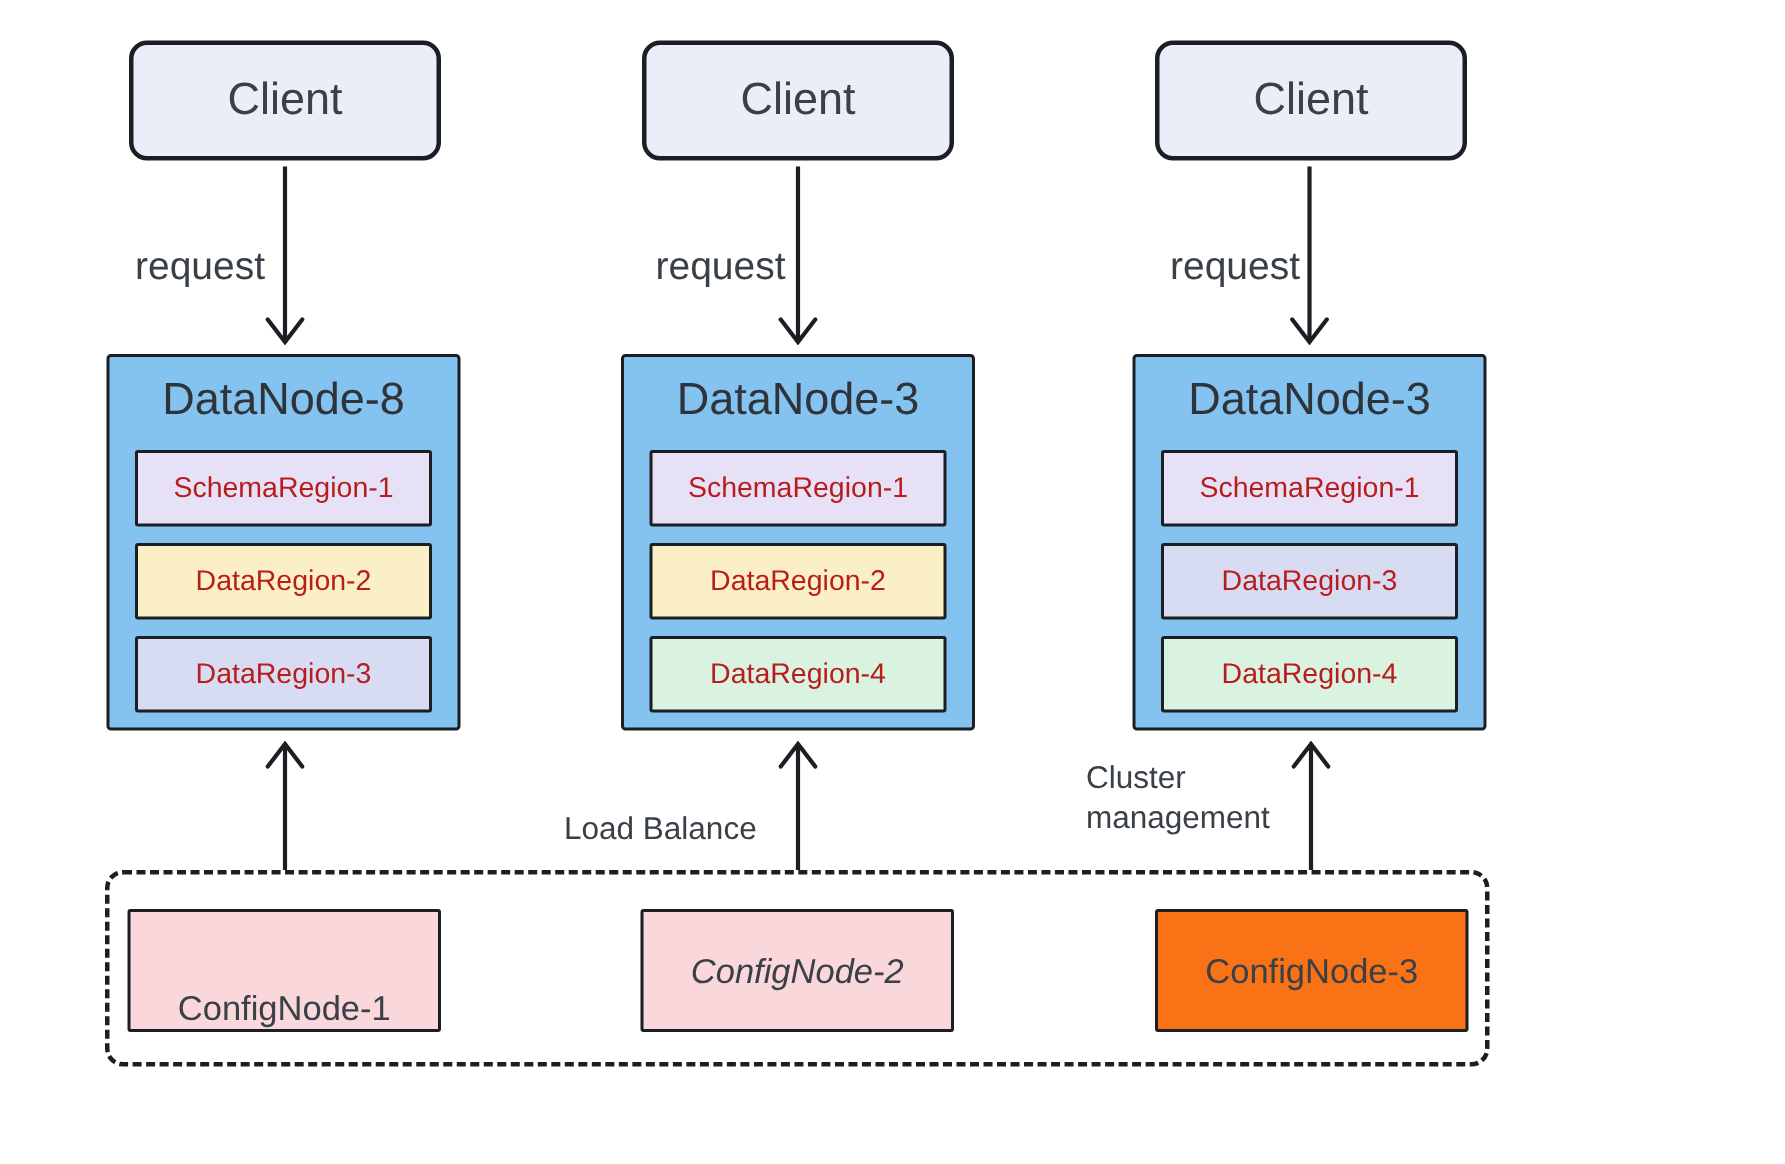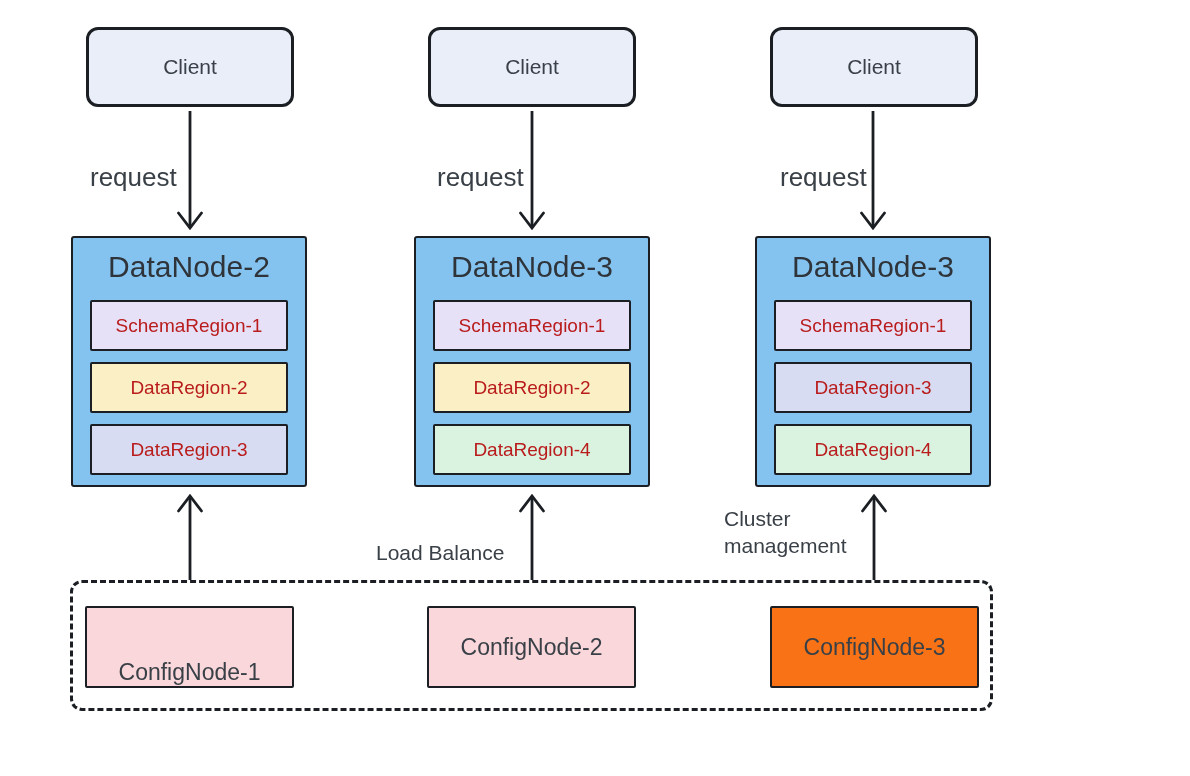--- a/index.html
+++ b/index.html
@@ -33,7 +33,7 @@
     display: flex;
     align-items: center;
     justify-content: center;
-    font-size: 21px;
+    font-size: 30px;
   }
   .request-label {
     position: absolute;

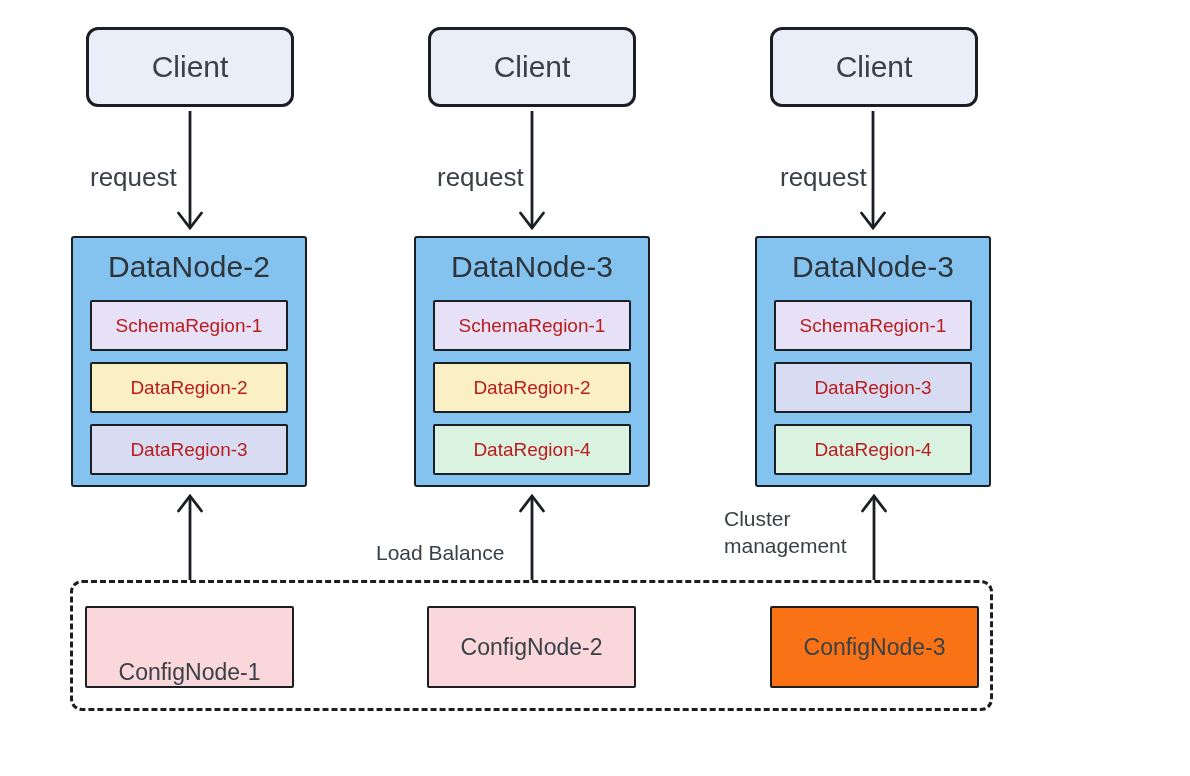--- a/index.html
+++ b/index.html
@@ -134,7 +134,7 @@
   <div class="request-label" style="left:780px">request</div>
 
   <div class="datanode" style="left: 71px; background-color: rgb(132, 195, 239);">
-    <div class="dn-title">DataNode-2</div>
+    <div class="dn-title">DataNode-8</div>
     <div class="region first" style="background-color: rgb(231, 225, 248);">SchemaRegion-1</div>
     <div class="region" style="background-color: rgb(251, 240, 197);">DataRegion-2</div>
     <div class="region" style="background-color: rgb(216, 220, 242);">DataRegion-3</div>

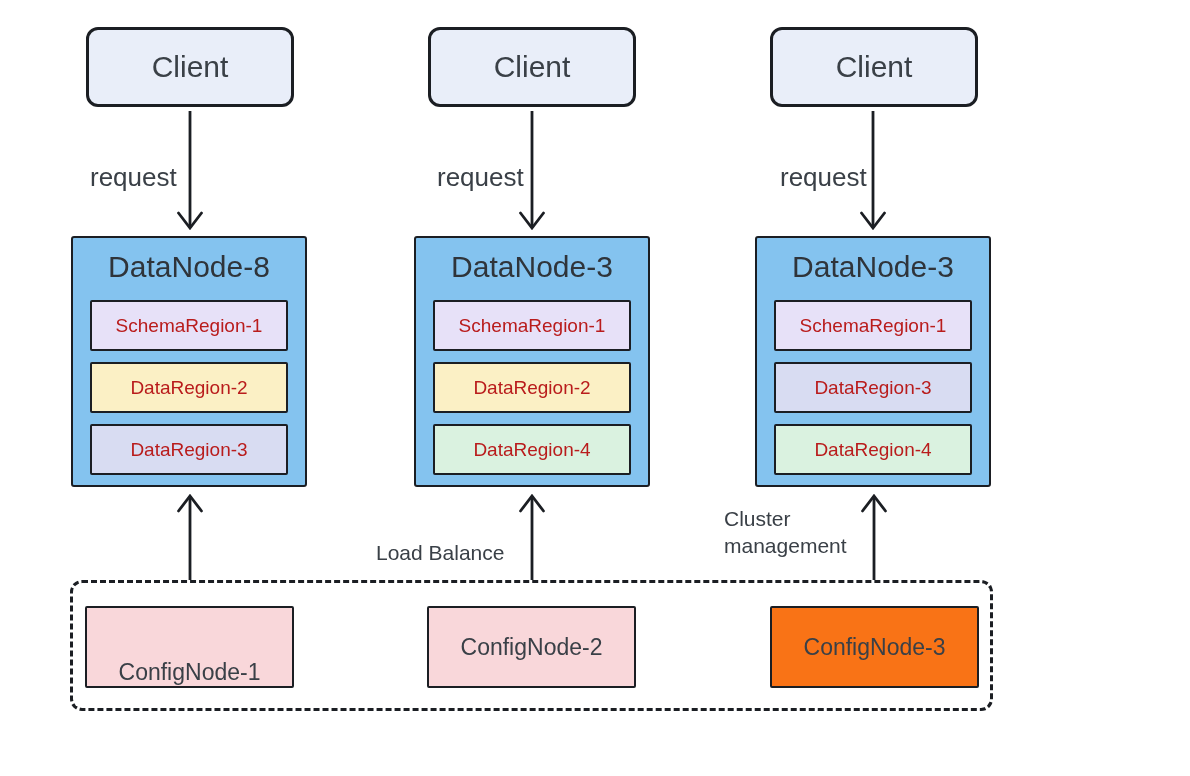--- a/index.html
+++ b/index.html
@@ -161,7 +161,7 @@
     <div class="confignode" style="left: 12px; background-color: rgb(249, 215, 218); align-items: flex-end;">
       <span>ConfigNode-1</span>
     </div>
-    <div class="confignode" style="left: 354px; background-color: rgb(249, 215, 218);">
+    <div class="confignode" style="left: 354px; background-color: rgb(249, 215, 218); font-style: italic;">
       <span>ConfigNode-2</span>
     </div>
     <div class="confignode" style="left: 697px; background-color: #f97316;">

